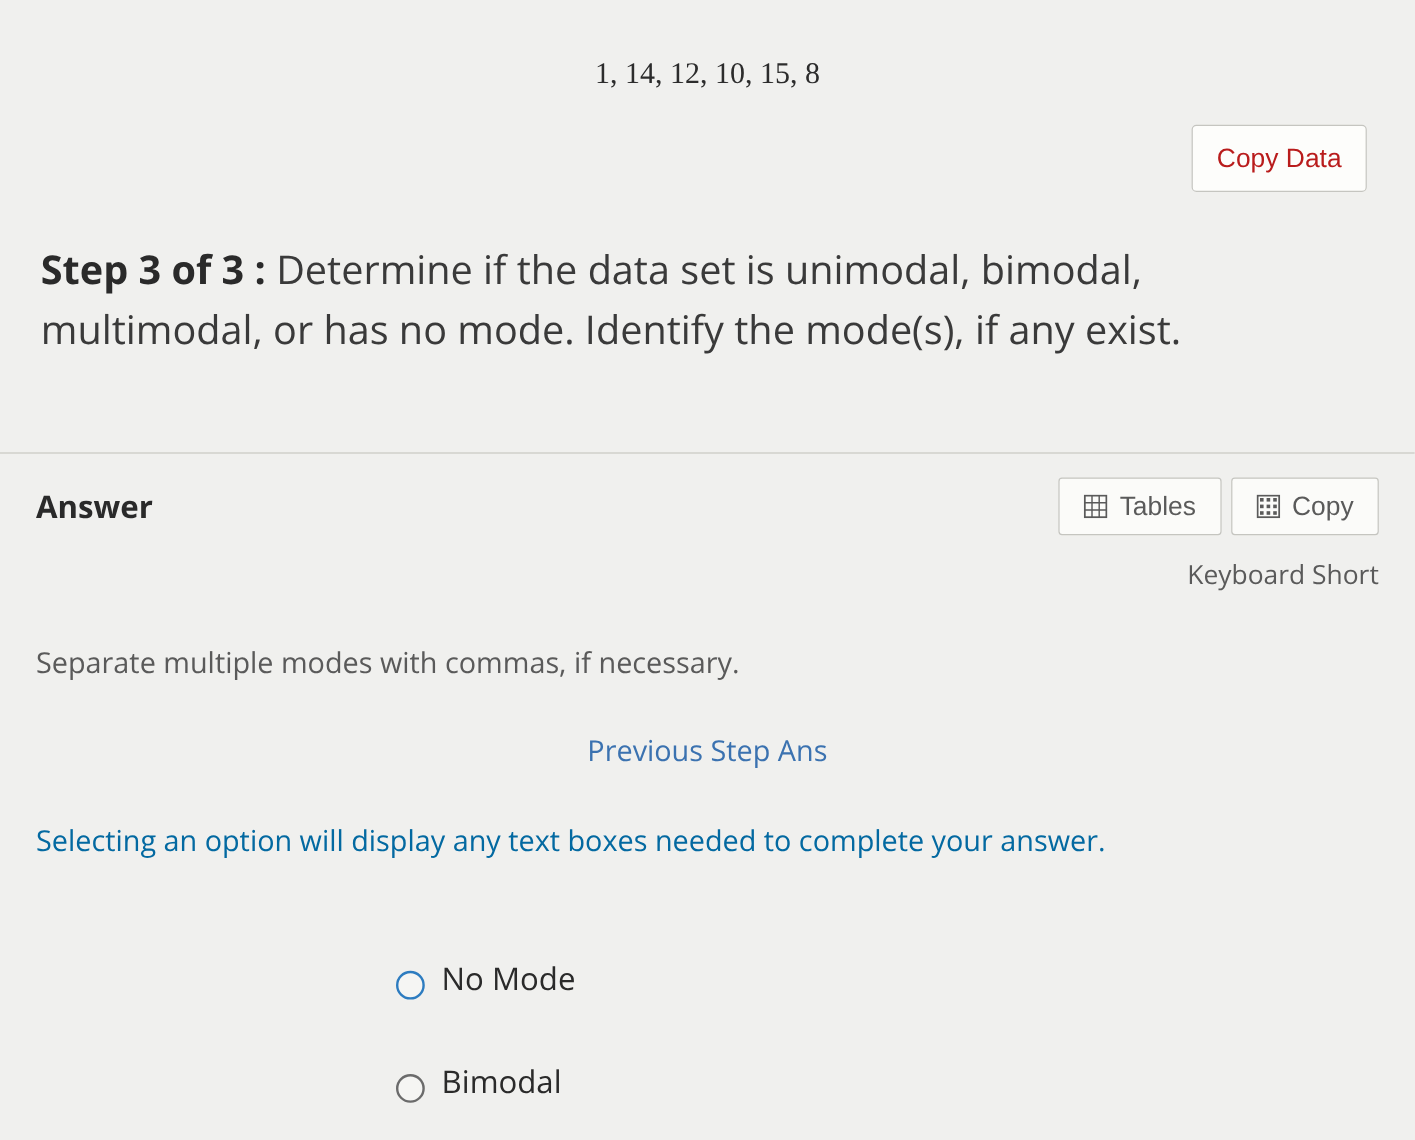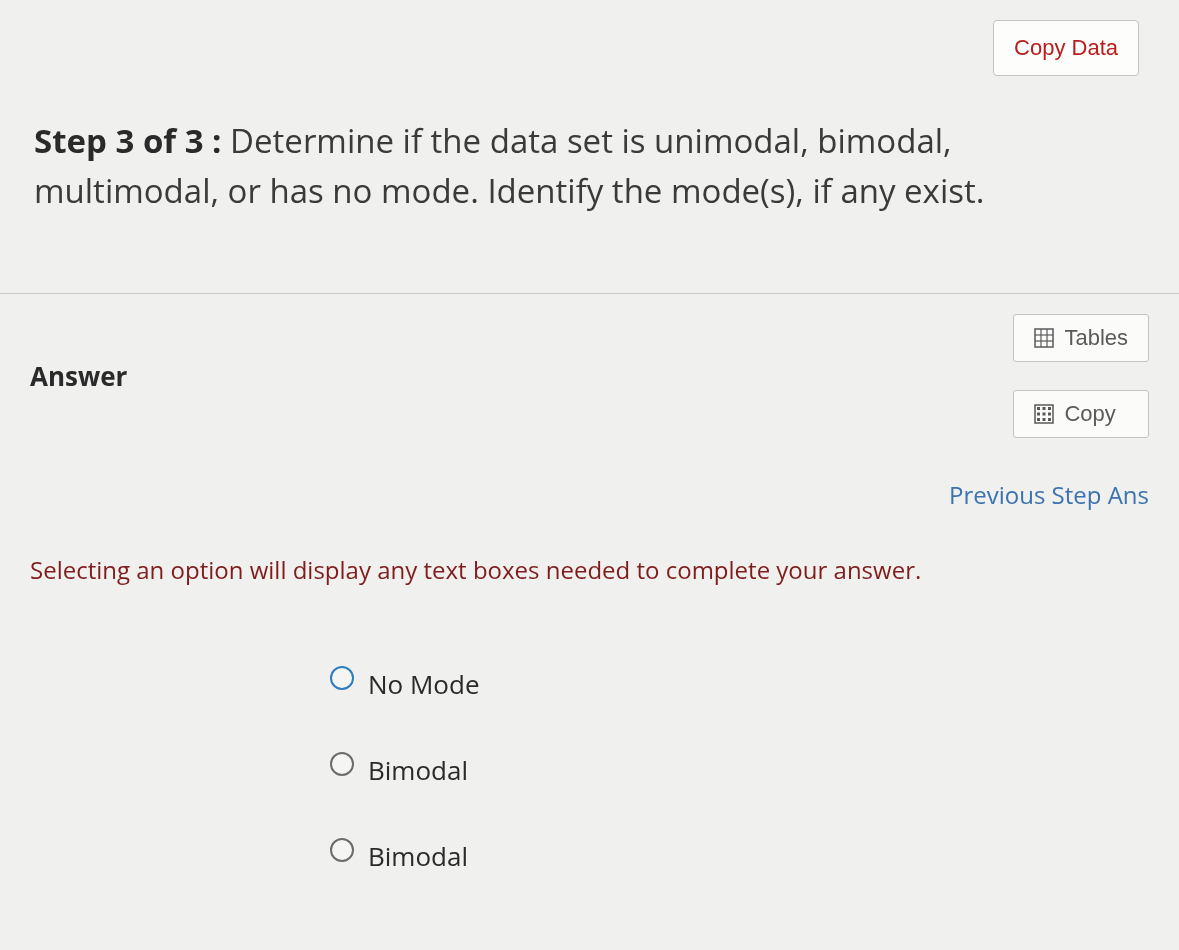--- a/index.html
+++ b/index.html
@@ -139,6 +139,7 @@
 <body>
 
 <div class="top-section">
+  <div class="data-list">1, 14, 12, 10, 15, 8</div>
   <div class="copy-data-row">
     <button class="copy-data-btn">Copy Data</button>
   </div>

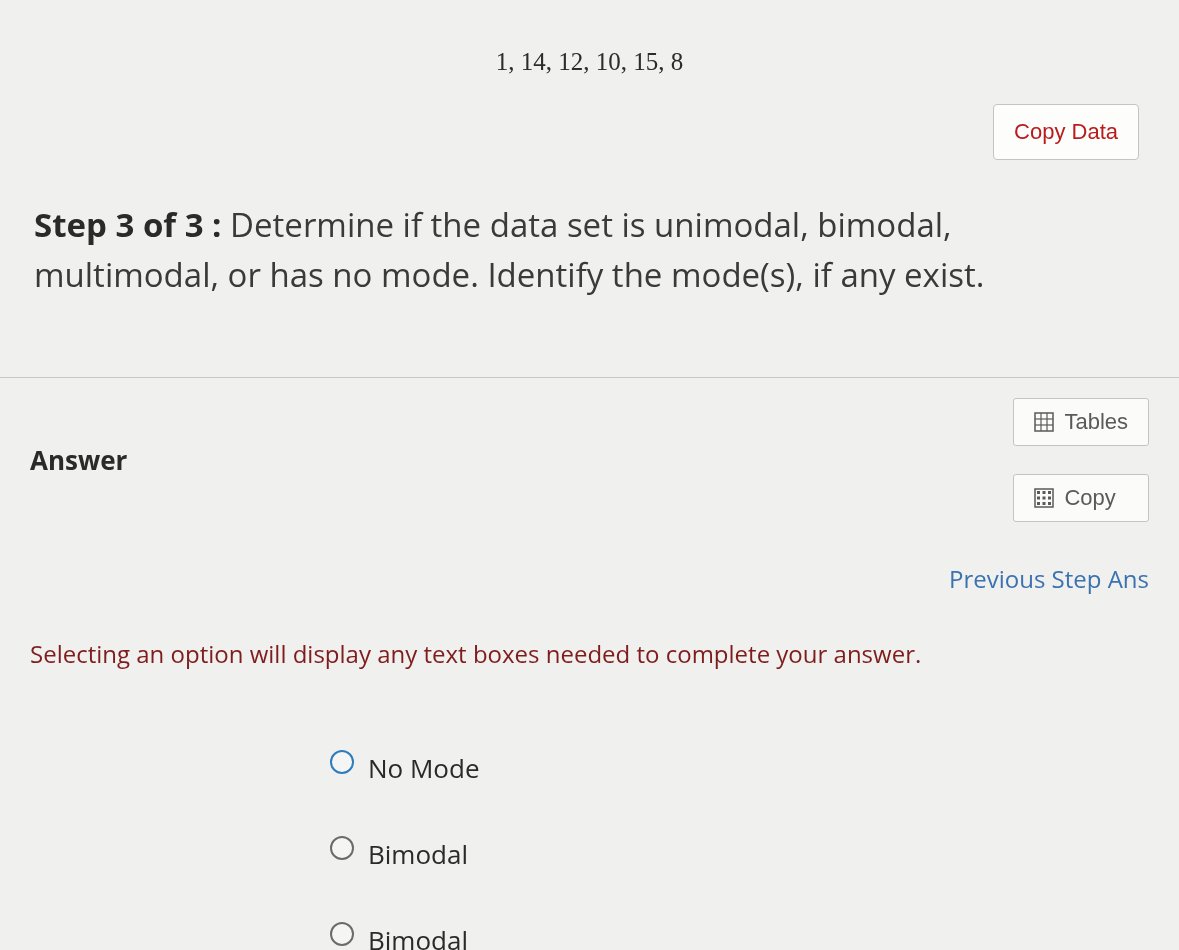--- a/index.html
+++ b/index.html
@@ -71,8 +71,7 @@
     }
     .tool-buttons {
       display: flex;
-      gap: 28px;
-      flex-direction: column;
+      gap: 8px;
     }
     .tool-btn {
       display: flex;

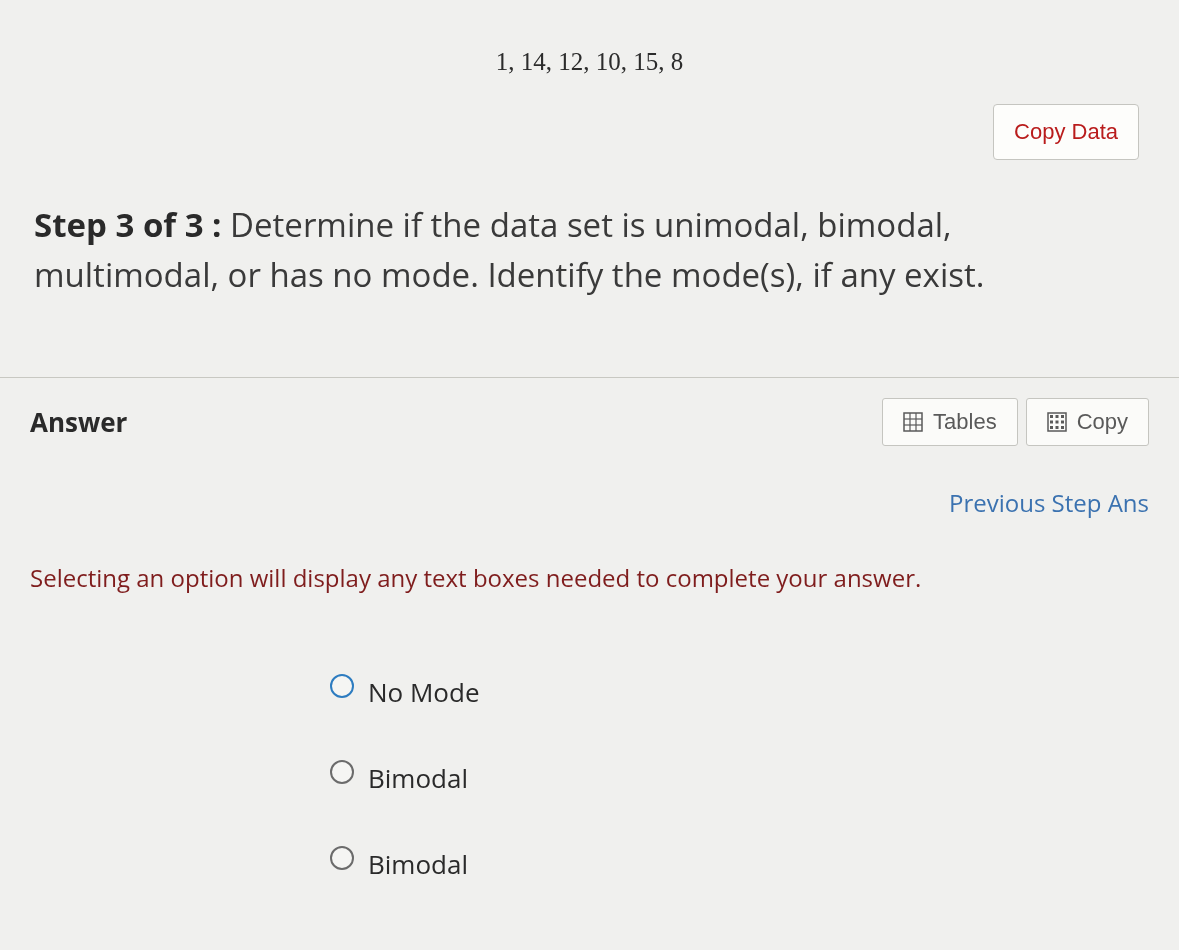--- a/index.html
+++ b/index.html
@@ -185,6 +185,7 @@
       </button>
     </div>
   </div>
+  <div class="keyboard-short">Keyboard Short</div>
   <div class="prev-step">Previous Step Ans</div>
   <div class="select-hint">Selecting an option will display any text boxes needed to complete your answer.</div>
 

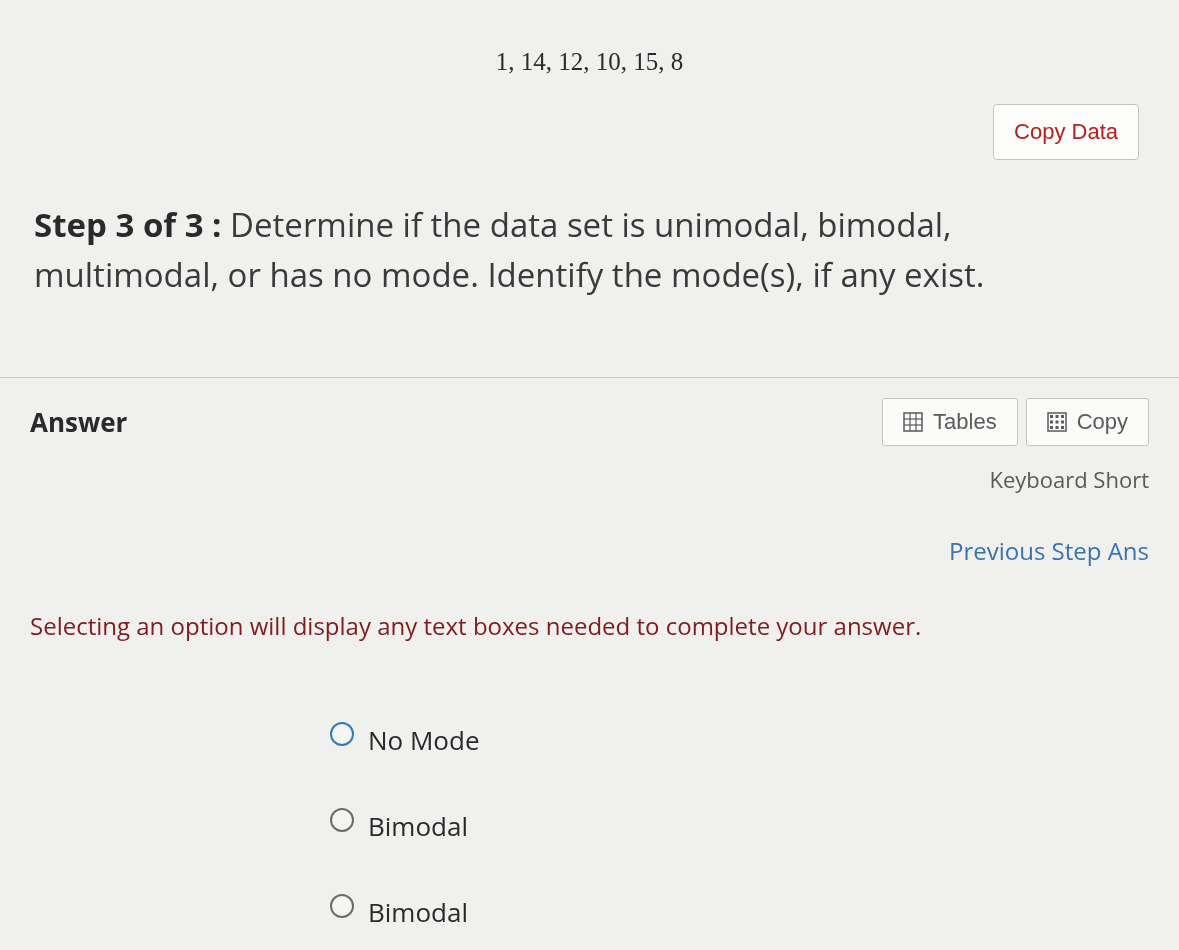--- a/index.html
+++ b/index.html
@@ -186,6 +186,7 @@
     </div>
   </div>
   <div class="keyboard-short">Keyboard Short</div>
+  <div class="hint-text">Separate multiple modes with commas, if necessary.</div>
   <div class="prev-step">Previous Step Ans</div>
   <div class="select-hint">Selecting an option will display any text boxes needed to complete your answer.</div>
 

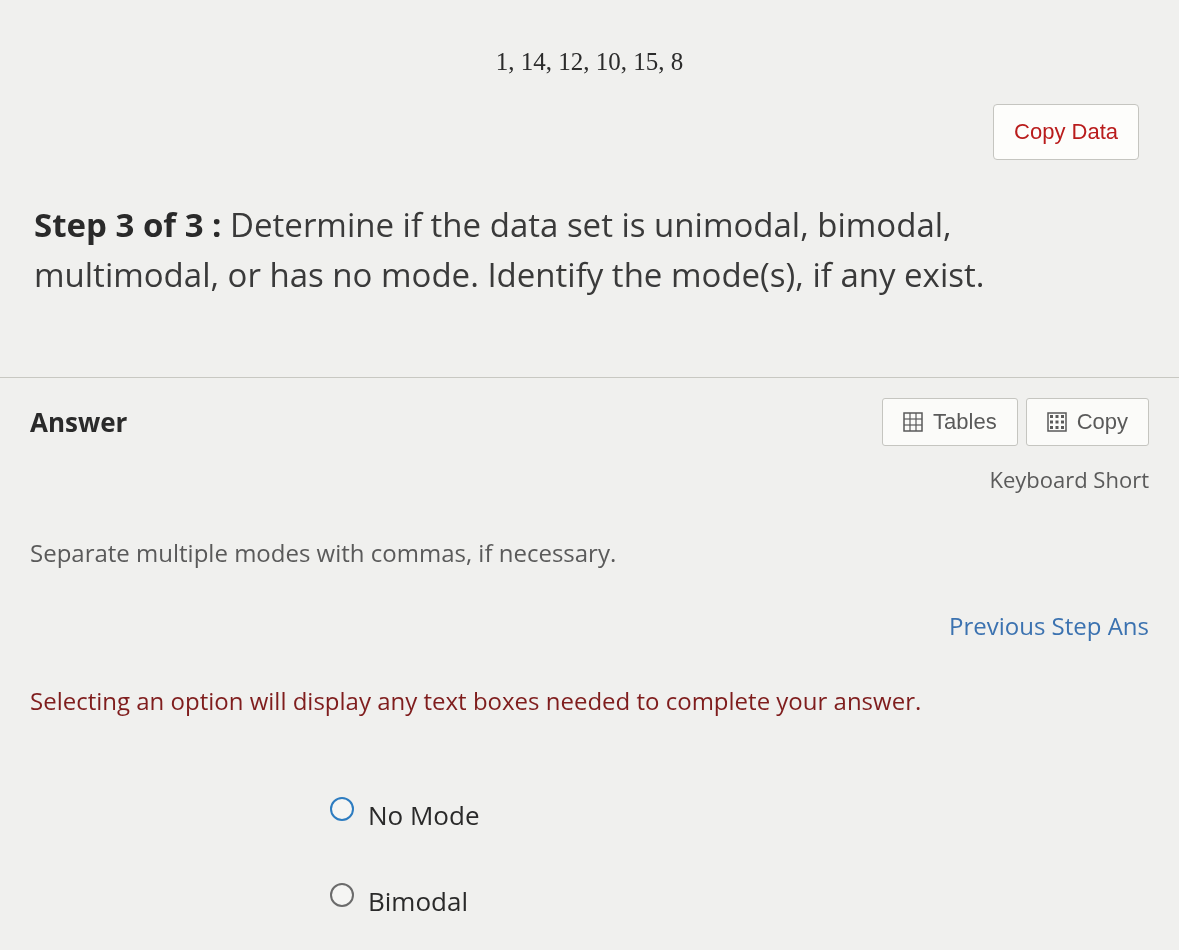--- a/index.html
+++ b/index.html
@@ -99,7 +99,7 @@
       margin-top: 42px;
     }
     .prev-step {
-      text-align: right;
+      text-align: center;
       font-size: 24px;
       color: #3b72b0;
       margin-top: 40px;

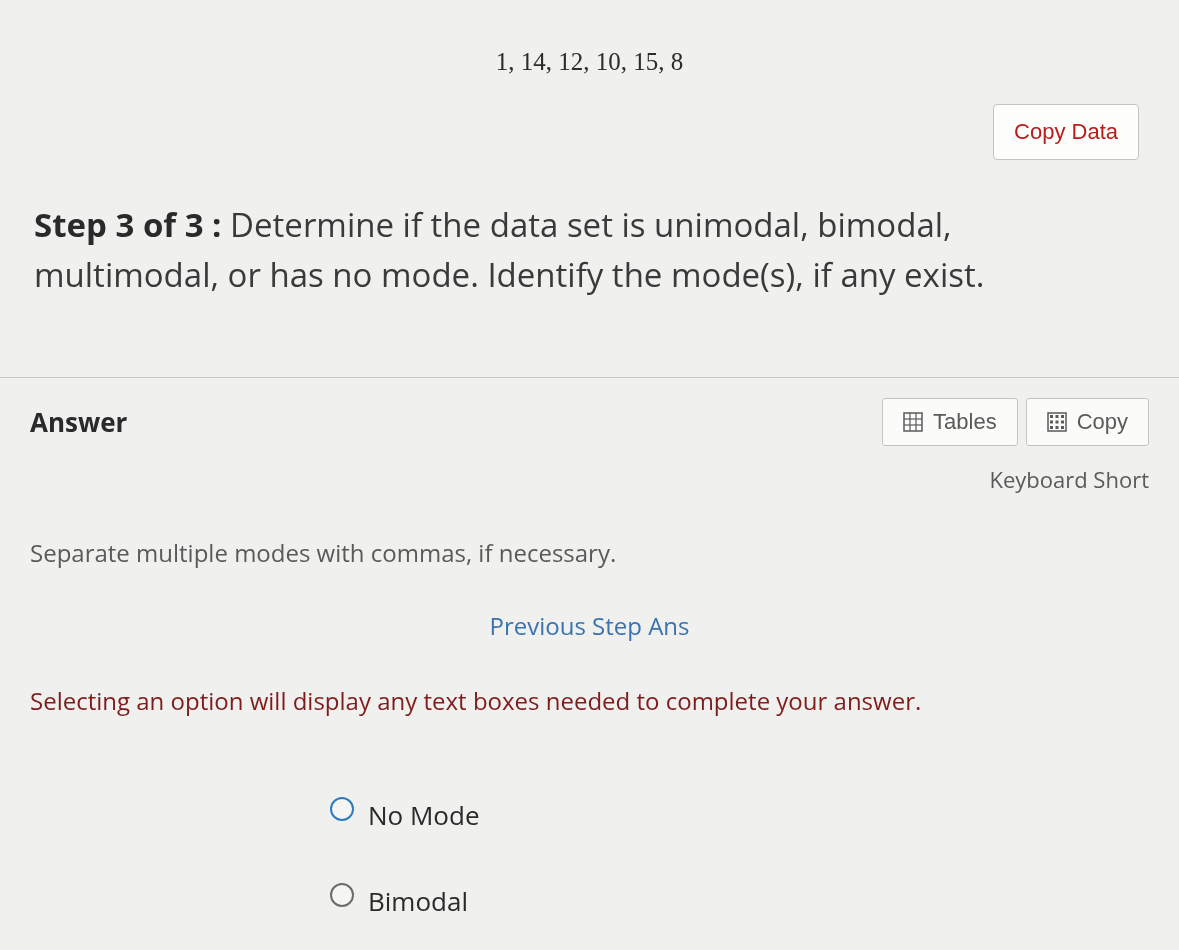--- a/index.html
+++ b/index.html
@@ -106,7 +106,7 @@
     }
     .select-hint {
       font-size: 24px;
-      color: #7f1d1d;
+      color: #0369a1;
       margin-top: 42px;
     }
     .options {

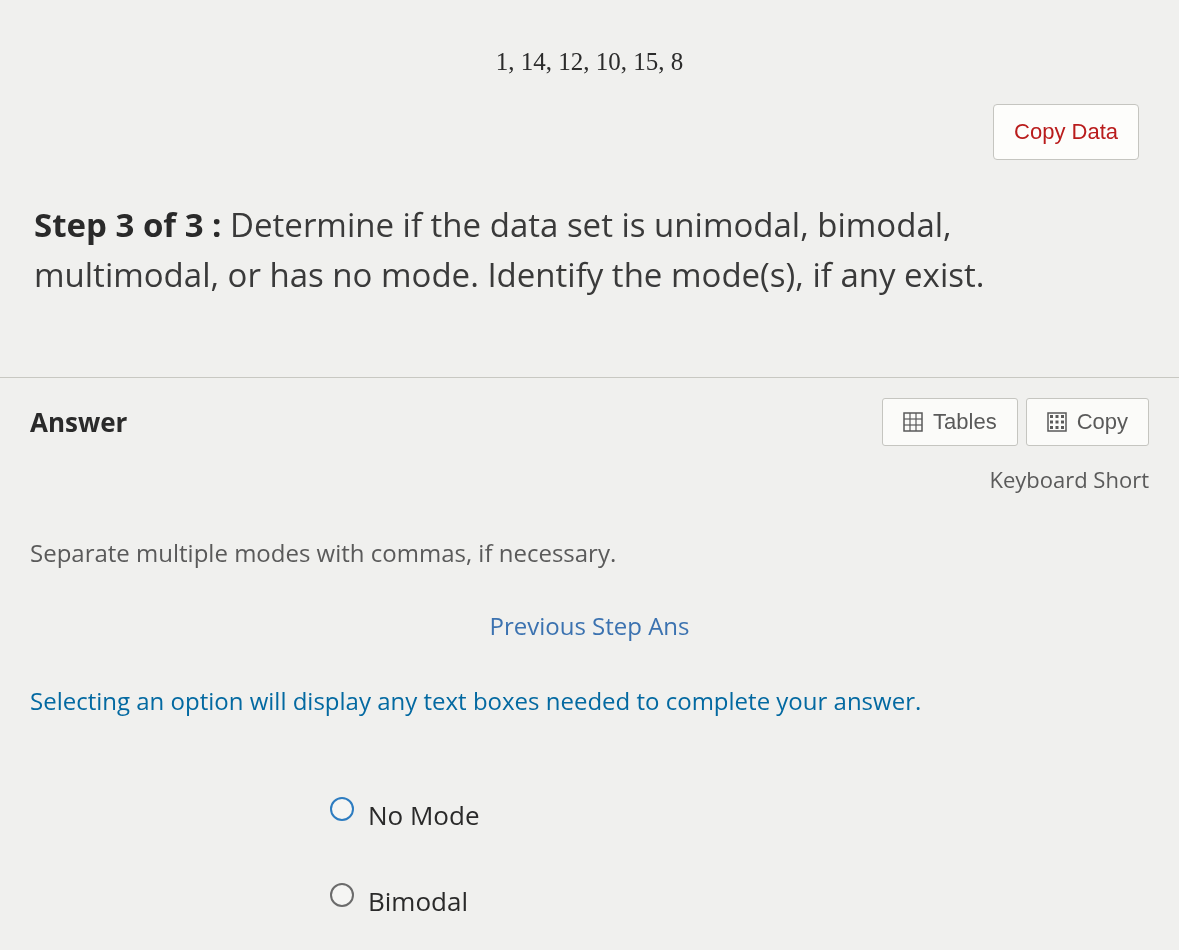--- a/index.html
+++ b/index.html
@@ -115,7 +115,7 @@
     }
     .option-item {
       display: flex;
-      align-items: flex-start;
+      align-items: flex-end;
       gap: 14px;
       margin-bottom: 50px;
     }

